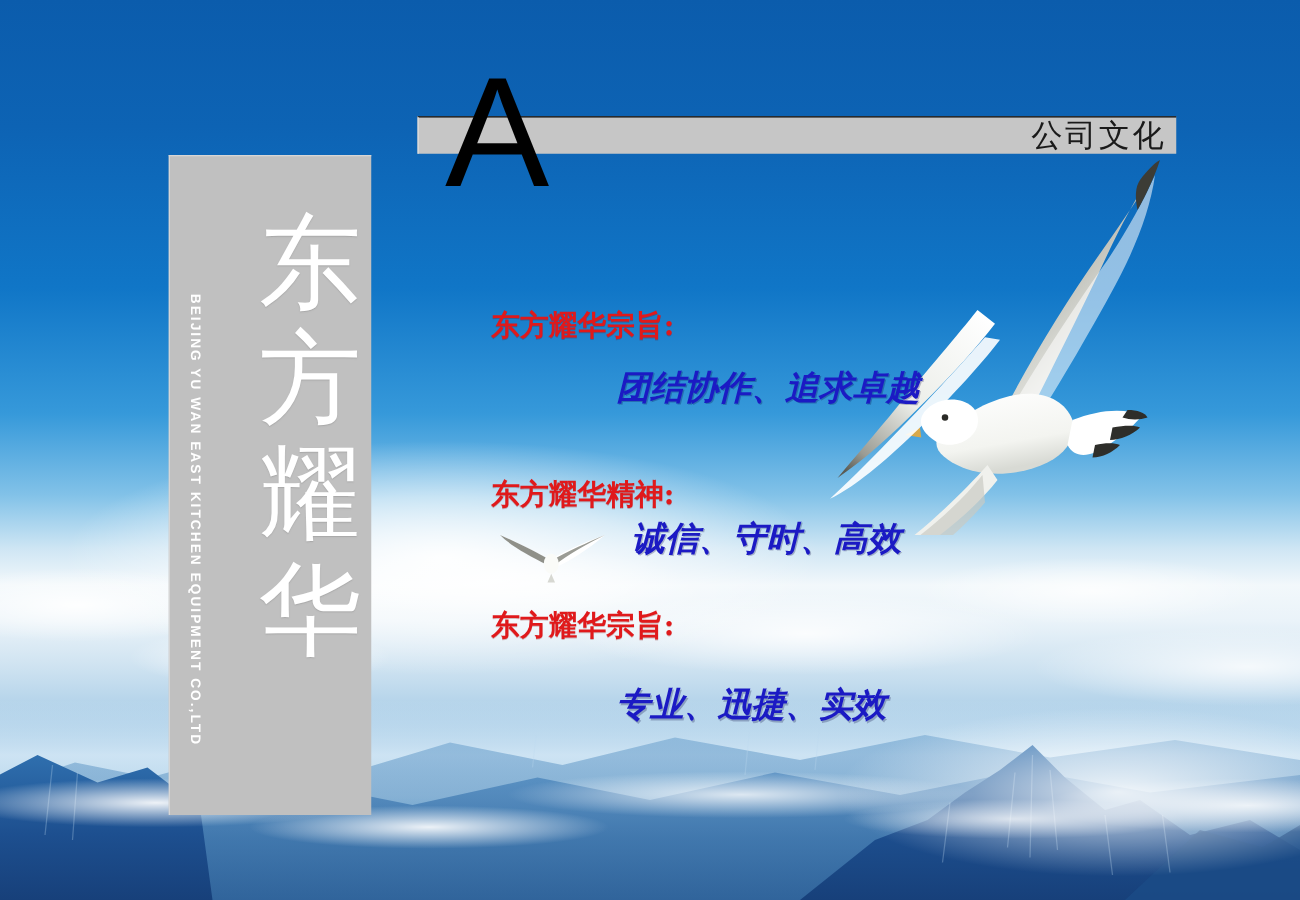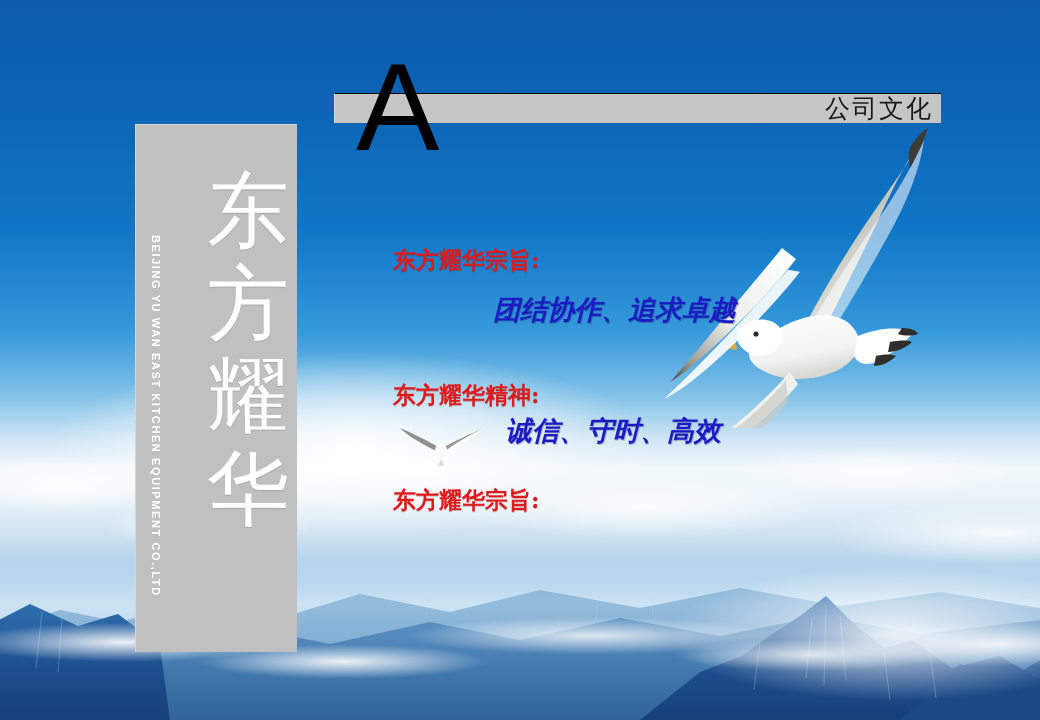--- a/index.html
+++ b/index.html
@@ -279,6 +279,7 @@
     <div class="c-body b2b">诚信、守时、高效</div>
 
     <div class="c-head b3h">东方耀华宗旨:</div>
+    <div class="c-body b3b">专业、迅捷、实效</div>
   </div>
 
 </div>

